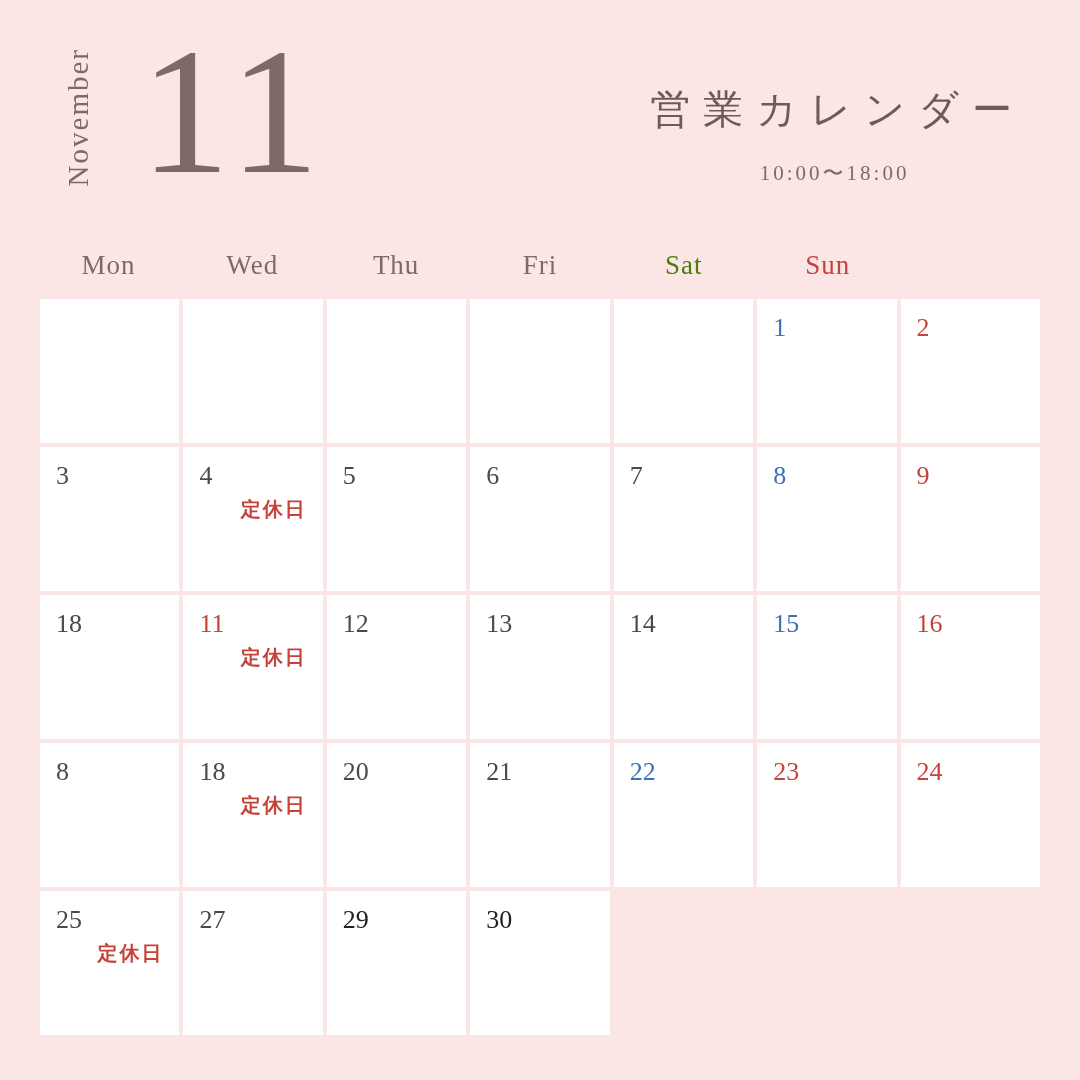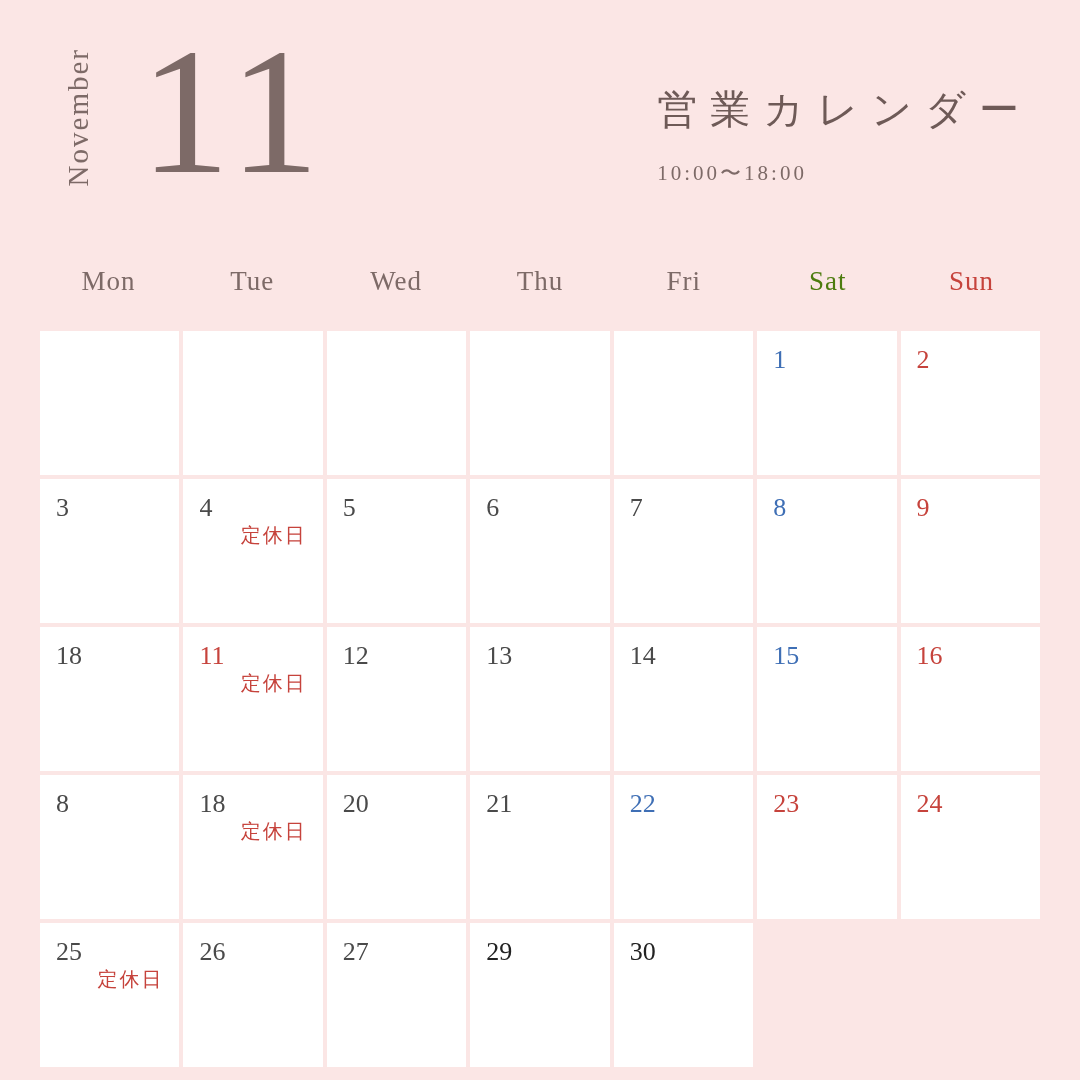--- a/index.html
+++ b/index.html
@@ -51,9 +51,9 @@
   }
   .title-block {
     position: absolute;
-    right: 48px;
+    right: 55px;
     top: 82px;
-    text-align: left;
+    text-align: center;
   }
   .title-main {
     font-size: 40px;

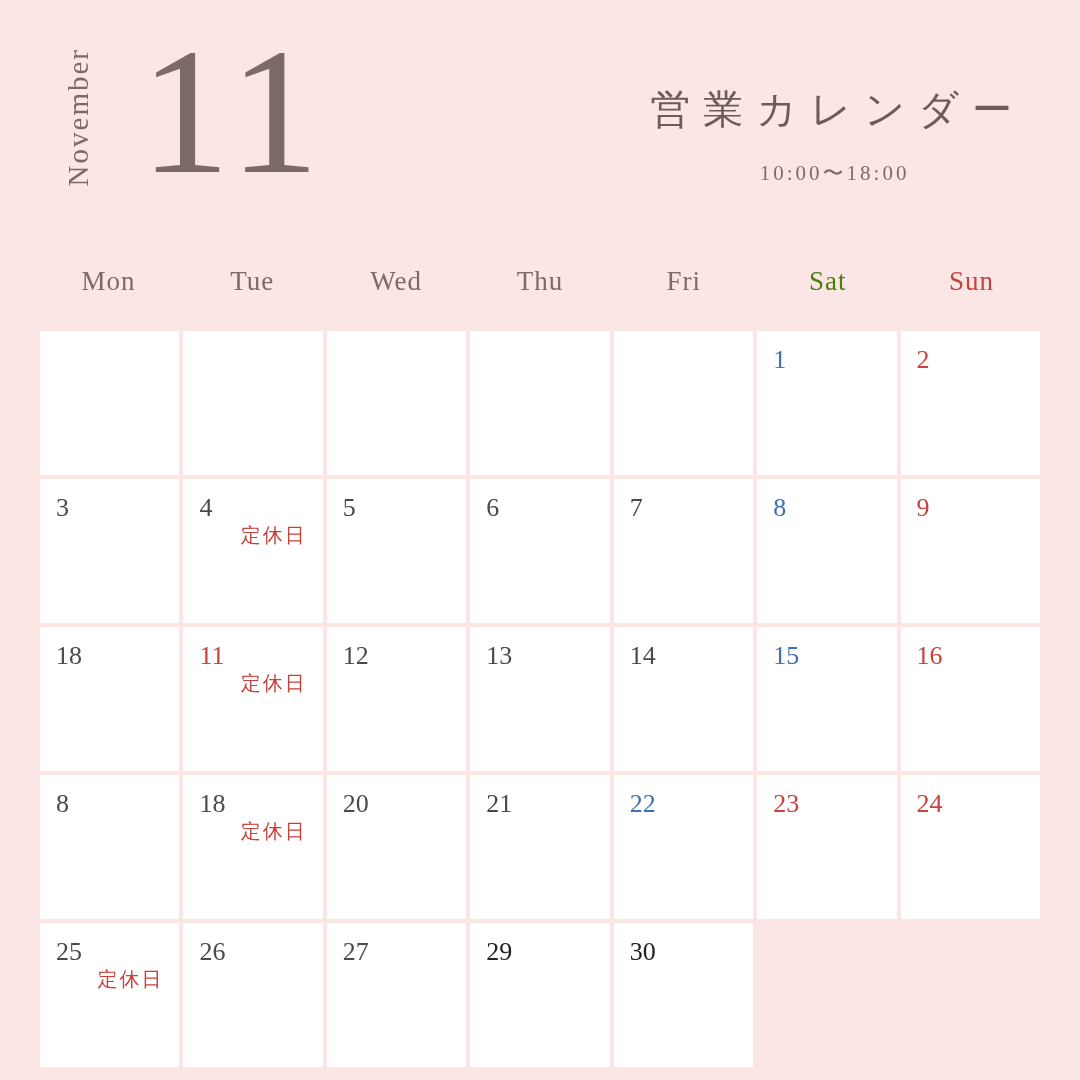--- a/index.html
+++ b/index.html
@@ -75,7 +75,7 @@
   .weekdays {
     display: grid;
     grid-template-columns: repeat(7, 1fr);
-    margin: 16px 40px;
+    margin: 0 40px;
     width: 1000px;
     box-sizing: border-box;
     gap: 7px;

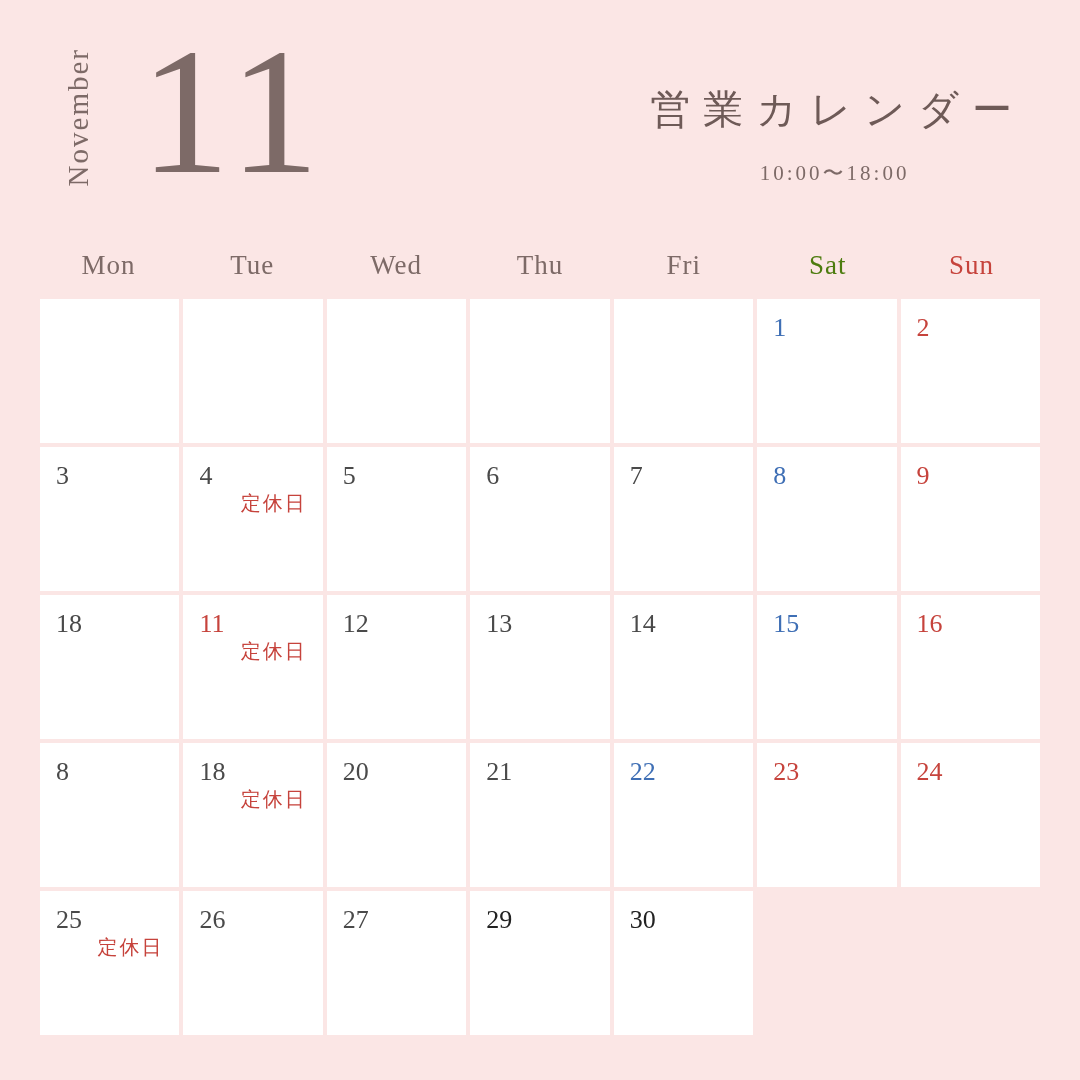--- a/index.html
+++ b/index.html
@@ -148,7 +148,6 @@
 
   <div class="weekdays">
       <div class="weekday">Mon</div>
-      <div class="weekday">Tue</div>
       <div class="weekday">Wed</div>
       <div class="weekday">Thu</div>
       <div class="weekday">Fri</div>

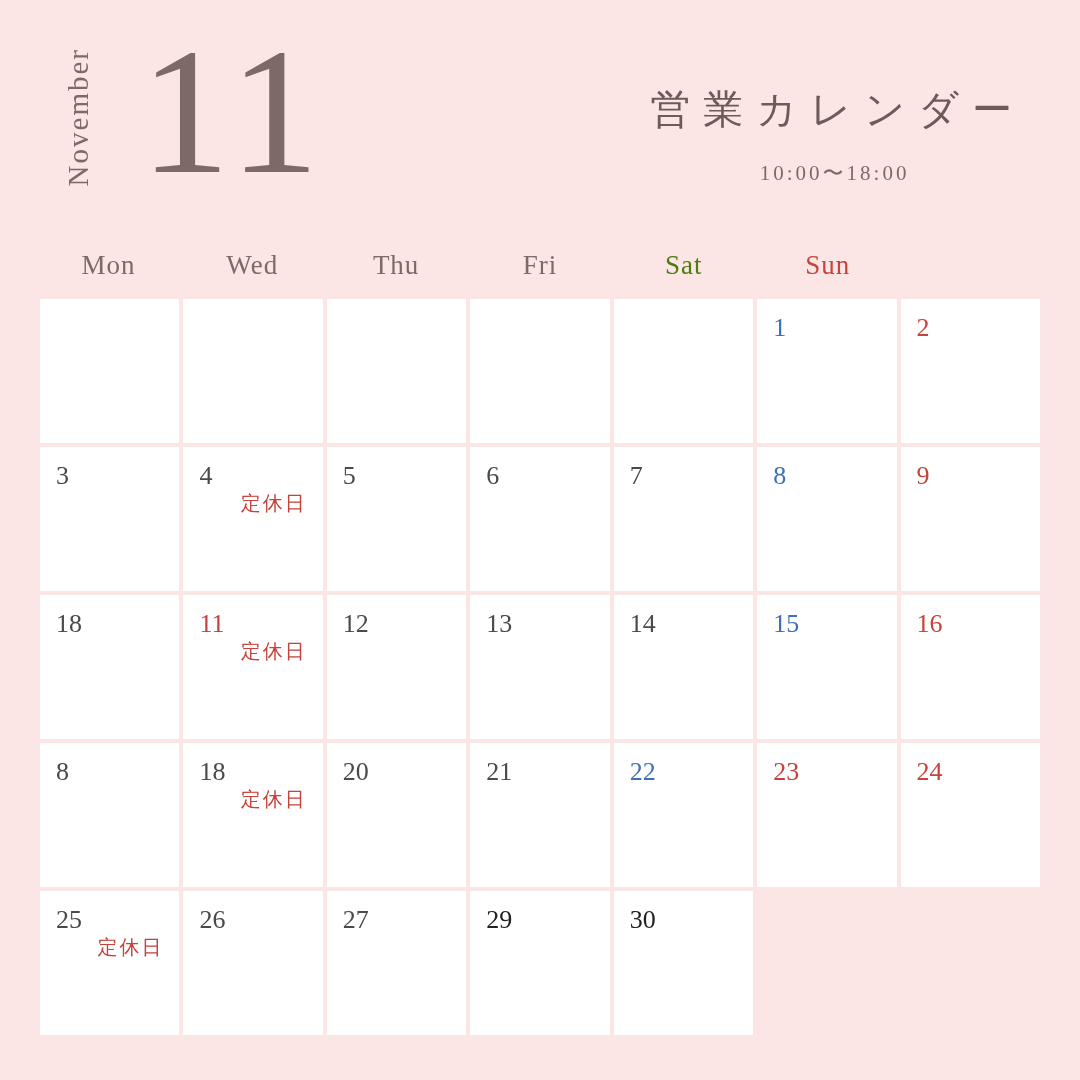--- a/index.html
+++ b/index.html
@@ -124,12 +124,13 @@
   .note {
     position: absolute;
     right: 16px;
-    bottom: 74px;
+    bottom: 68px;
     font-size: 20px;
     letter-spacing: 2px;
     color: #c6433c;
     font-family: "Liberation Serif", serif;
     white-space: nowrap;
+    font-weight: bold;
   }
 </style>
 </head>

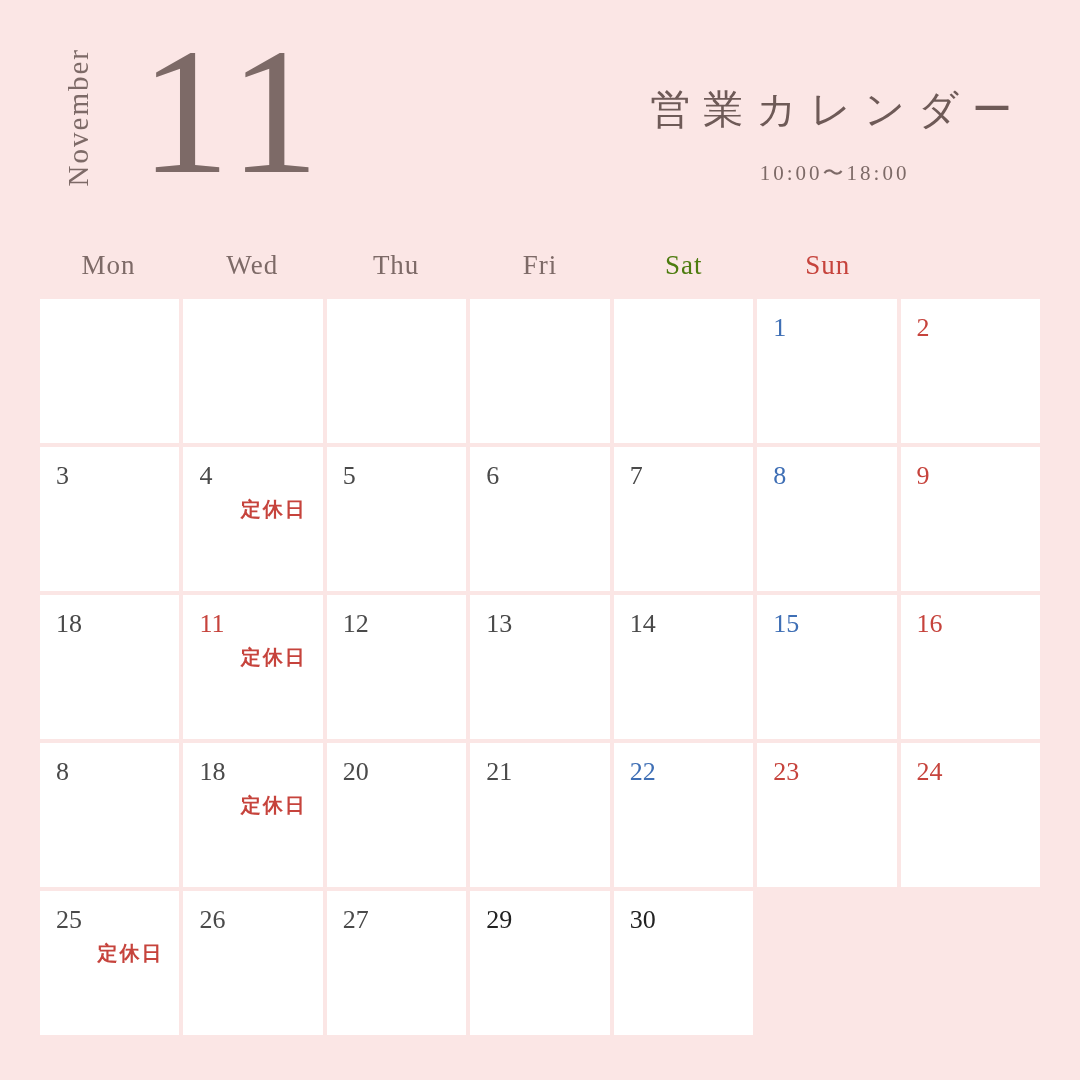--- a/index.html
+++ b/index.html
@@ -239,9 +239,6 @@
         <div class="note">定休日</div>
       </div>
       <div class="cell">
-        <div class="daynum">26</div>
-      </div>
-      <div class="cell">
         <div class="daynum">27</div>
       </div>
       <div class="cell">

